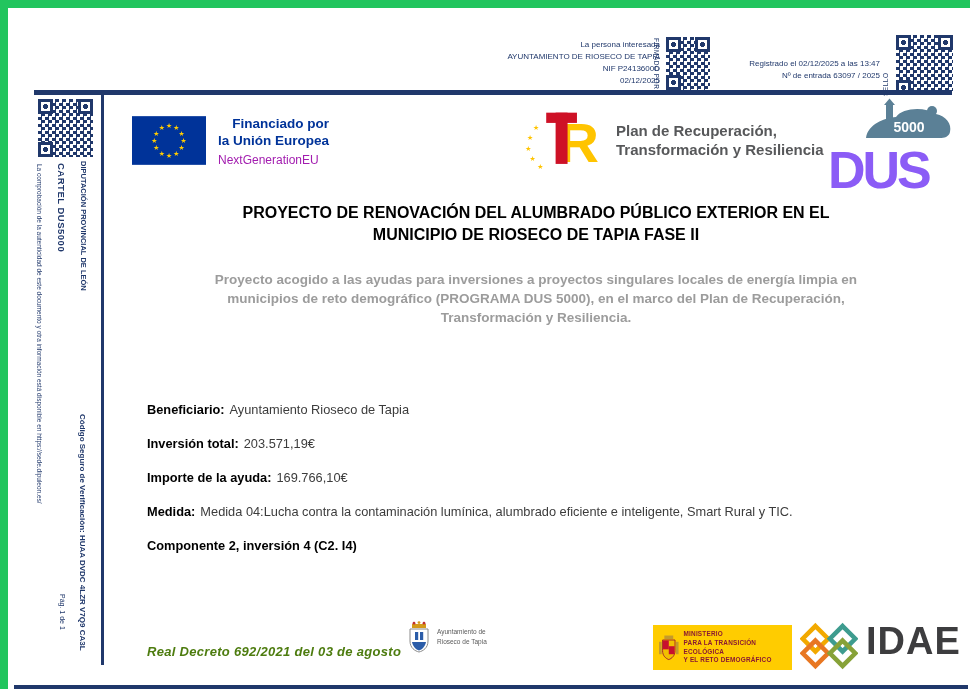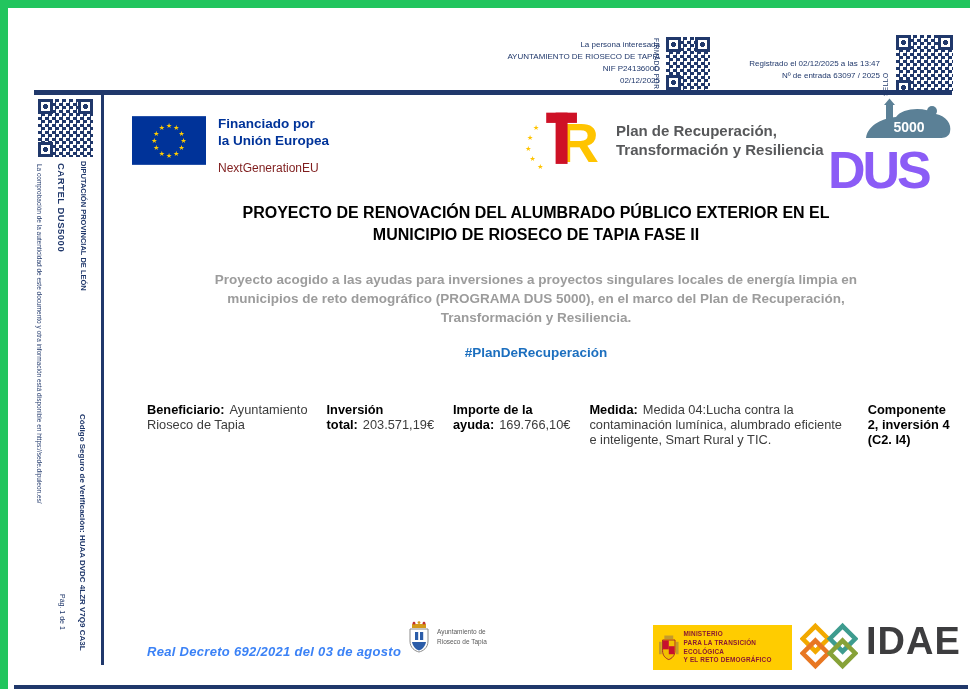--- a/index.html
+++ b/index.html
@@ -39,7 +39,7 @@
 
   
   .eu{left:124px;top:108px;display:flex;gap:12px;align-items:flex-start;}
-  .eu-txt{font-size:13.5px;font-weight:bold;color:#003399;line-height:1.25;}
+  .eu-txt{font-size:13.5px;font-weight:bold;color:#003399;line-height:1.25;text-align:right;}
   .eu-sub{font-size:12px;font-weight:normal;color:#7f1d1d;margin-top:11px;}
 
   

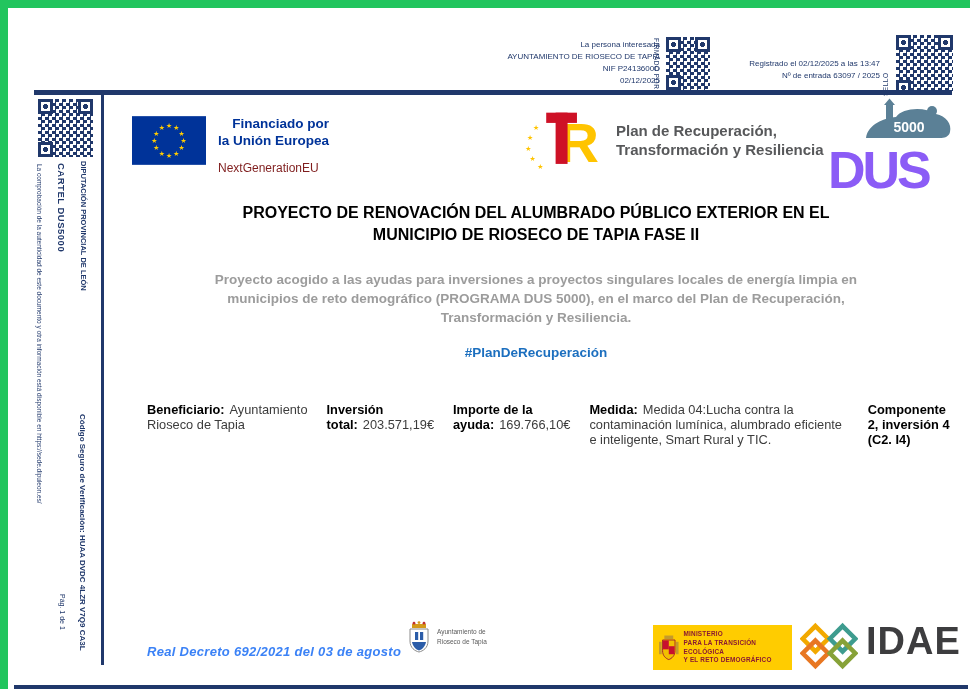--- a/index.html
+++ b/index.html
@@ -40,7 +40,7 @@
   
   .eu{left:124px;top:108px;display:flex;gap:12px;align-items:flex-start;}
   .eu-txt{font-size:13.5px;font-weight:bold;color:#003399;line-height:1.25;text-align:right;}
-  .eu-sub{font-size:12px;font-weight:normal;color:#7f1d1d;margin-top:11px;}
+  .eu-sub{font-size:12px;font-weight:normal;color:#a21caf;margin-top:3px;}
 
   
   .prtr{left:516px;top:96px;display:flex;align-items:center;gap:10px;}

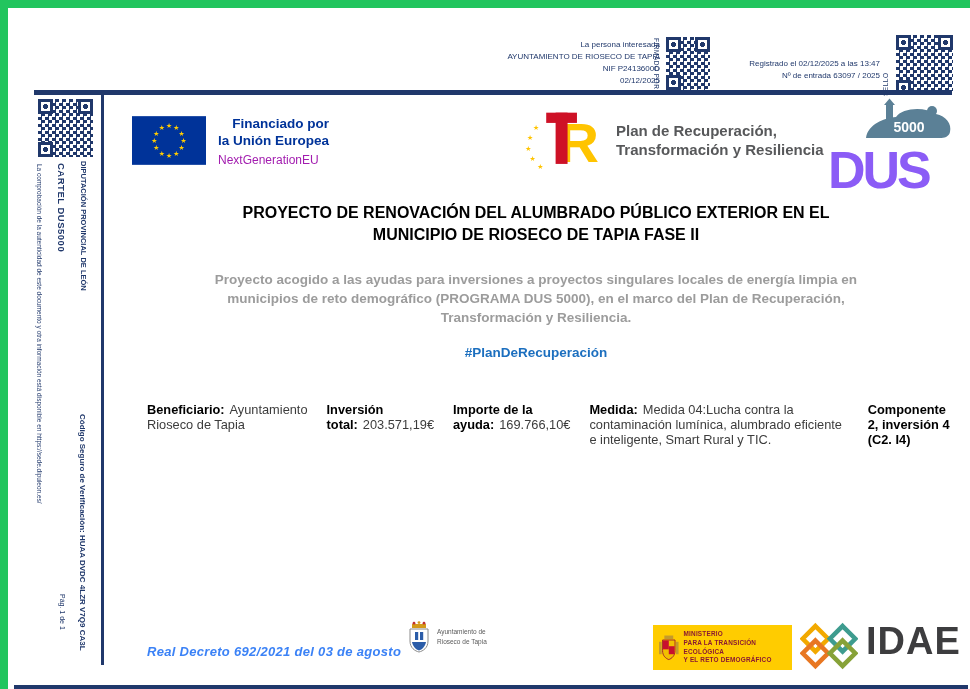--- a/index.html
+++ b/index.html
@@ -172,7 +172,6 @@
 
   <div class="abs title">PROYECTO DE RENOVACIÓN DEL ALUMBRADO PÚBLICO EXTERIOR EN EL MUNICIPIO DE RIOSECO DE TAPIA FASE II</div>
   <div class="abs subtitle">Proyecto acogido a las ayudas para inversiones a proyectos singulares locales de energía limpia en municipios de reto demográfico (PROGRAMA DUS 5000), en el marco del Plan de Recuperación, Transformación y Resiliencia.</div>
-  <div class="abs hashtag">#PlanDeRecuperación</div>
 
   <div class="abs fields">
     <div><span class="label">Beneficiario:</span><span class="value">Ayuntamiento Rioseco de Tapia</span></div>

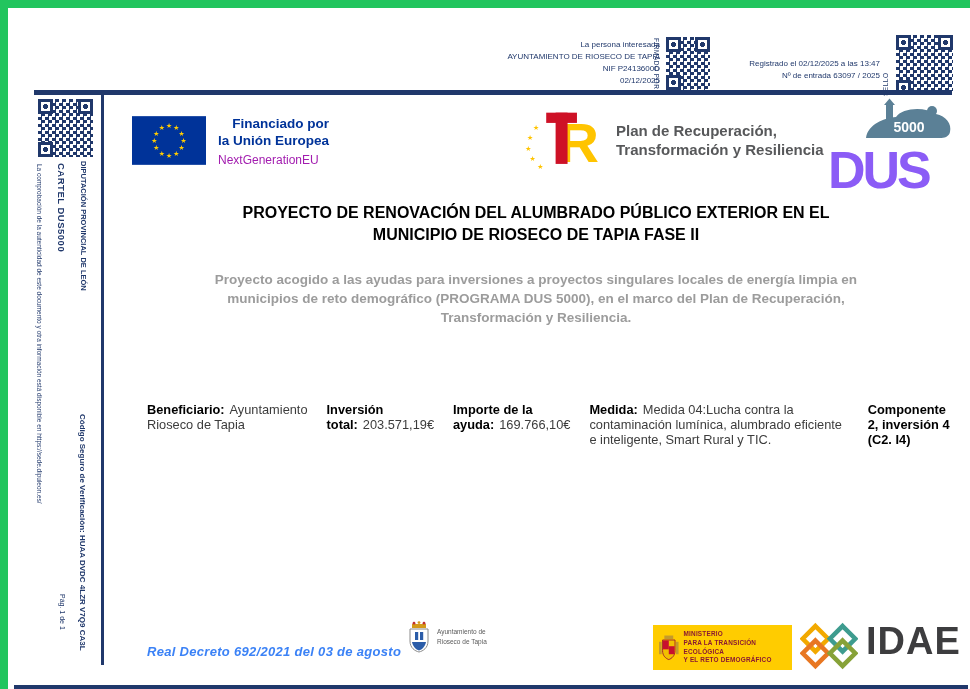--- a/index.html
+++ b/index.html
@@ -56,7 +56,7 @@
   .subtitle{left:188px;width:680px;top:262px;text-align:center;font-size:13.5px;font-weight:bold;color:#9c9c9c;line-height:1.42;}
   .hashtag{left:188px;width:680px;top:337px;text-align:center;font-size:13.5px;font-weight:bold;color:#1c6fbf;}
 
-  .fields{left:139px;top:394px;width:805px;display:flex;gap:19px;font-size:12.8px;}
+  .fields{left:139px;top:394px;width:805px;display:flex;flex-direction:column;gap:19px;font-size:12.8px;}
   .fields .label{font-weight:bold;color:#000;}
   .fields .value{color:#3c3c3c;margin-left:5px;}
 

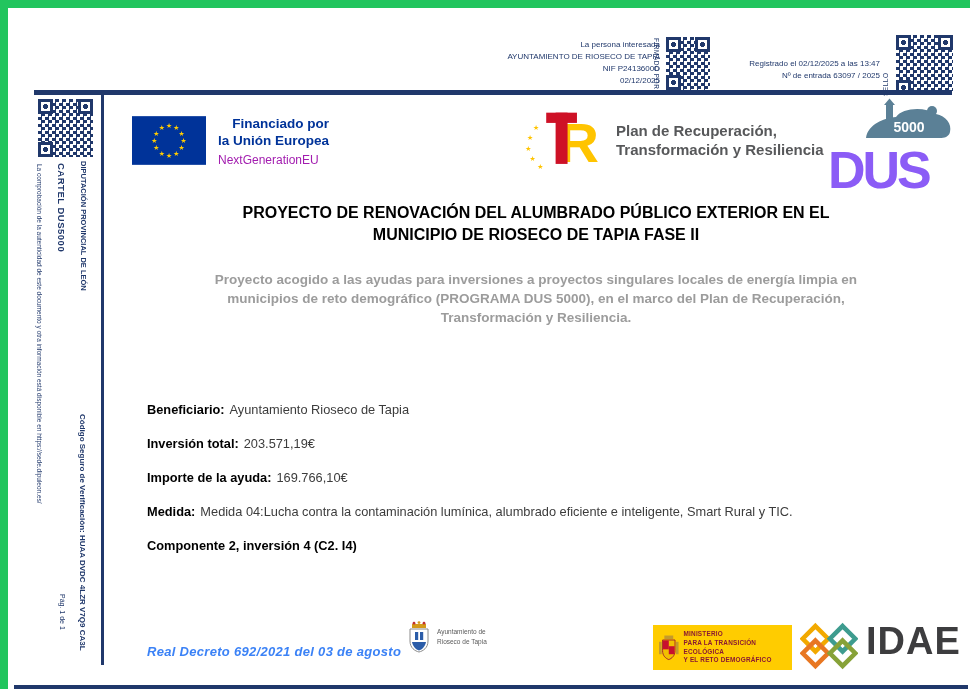--- a/index.html
+++ b/index.html
@@ -61,7 +61,7 @@
   .fields .value{color:#3c3c3c;margin-left:5px;}
 
   
-  .decree{left:139px;top:636px;font-size:13px;font-weight:bold;font-style:italic;color:#3b82f6;letter-spacing:.3px;}
+  .decree{left:139px;top:636px;font-size:13px;font-weight:bold;font-style:italic;color:#4d7c0f;letter-spacing:.3px;}
   .ayto{left:398px;top:613px;display:flex;align-items:center;gap:5px;}
   .ayto-txt{font-size:6.5px;color:#5a5a5a;line-height:1.5;}
   .ministry{left:645px;top:617px;width:139px;height:45px;background:#ffcc00;display:flex;align-items:center;gap:5px;padding:3px 6px;box-sizing:border-box;}

